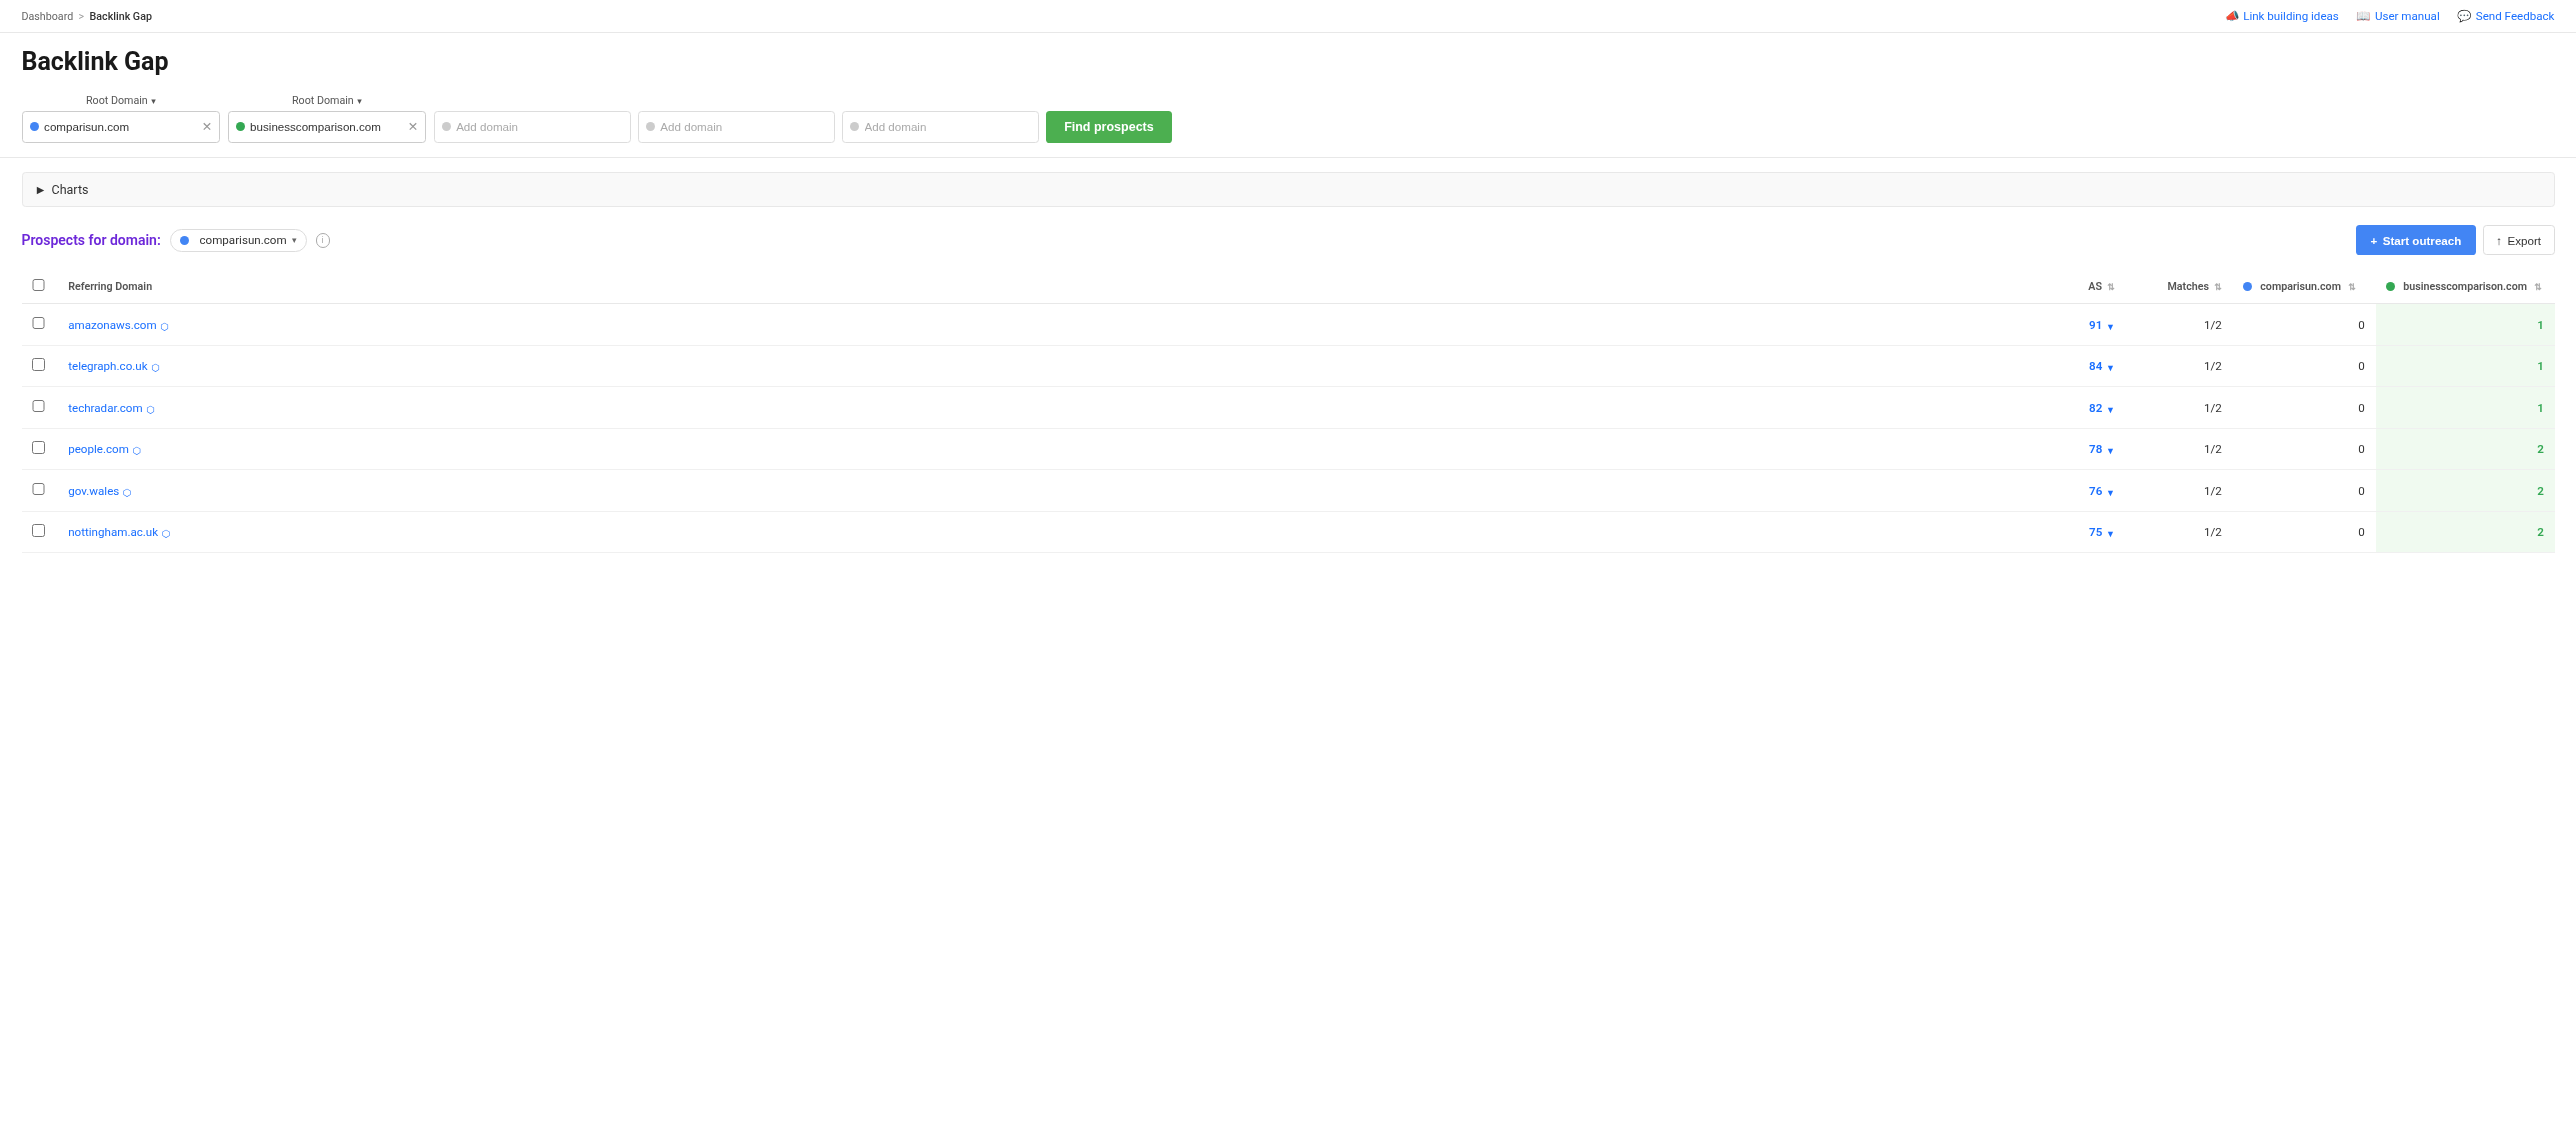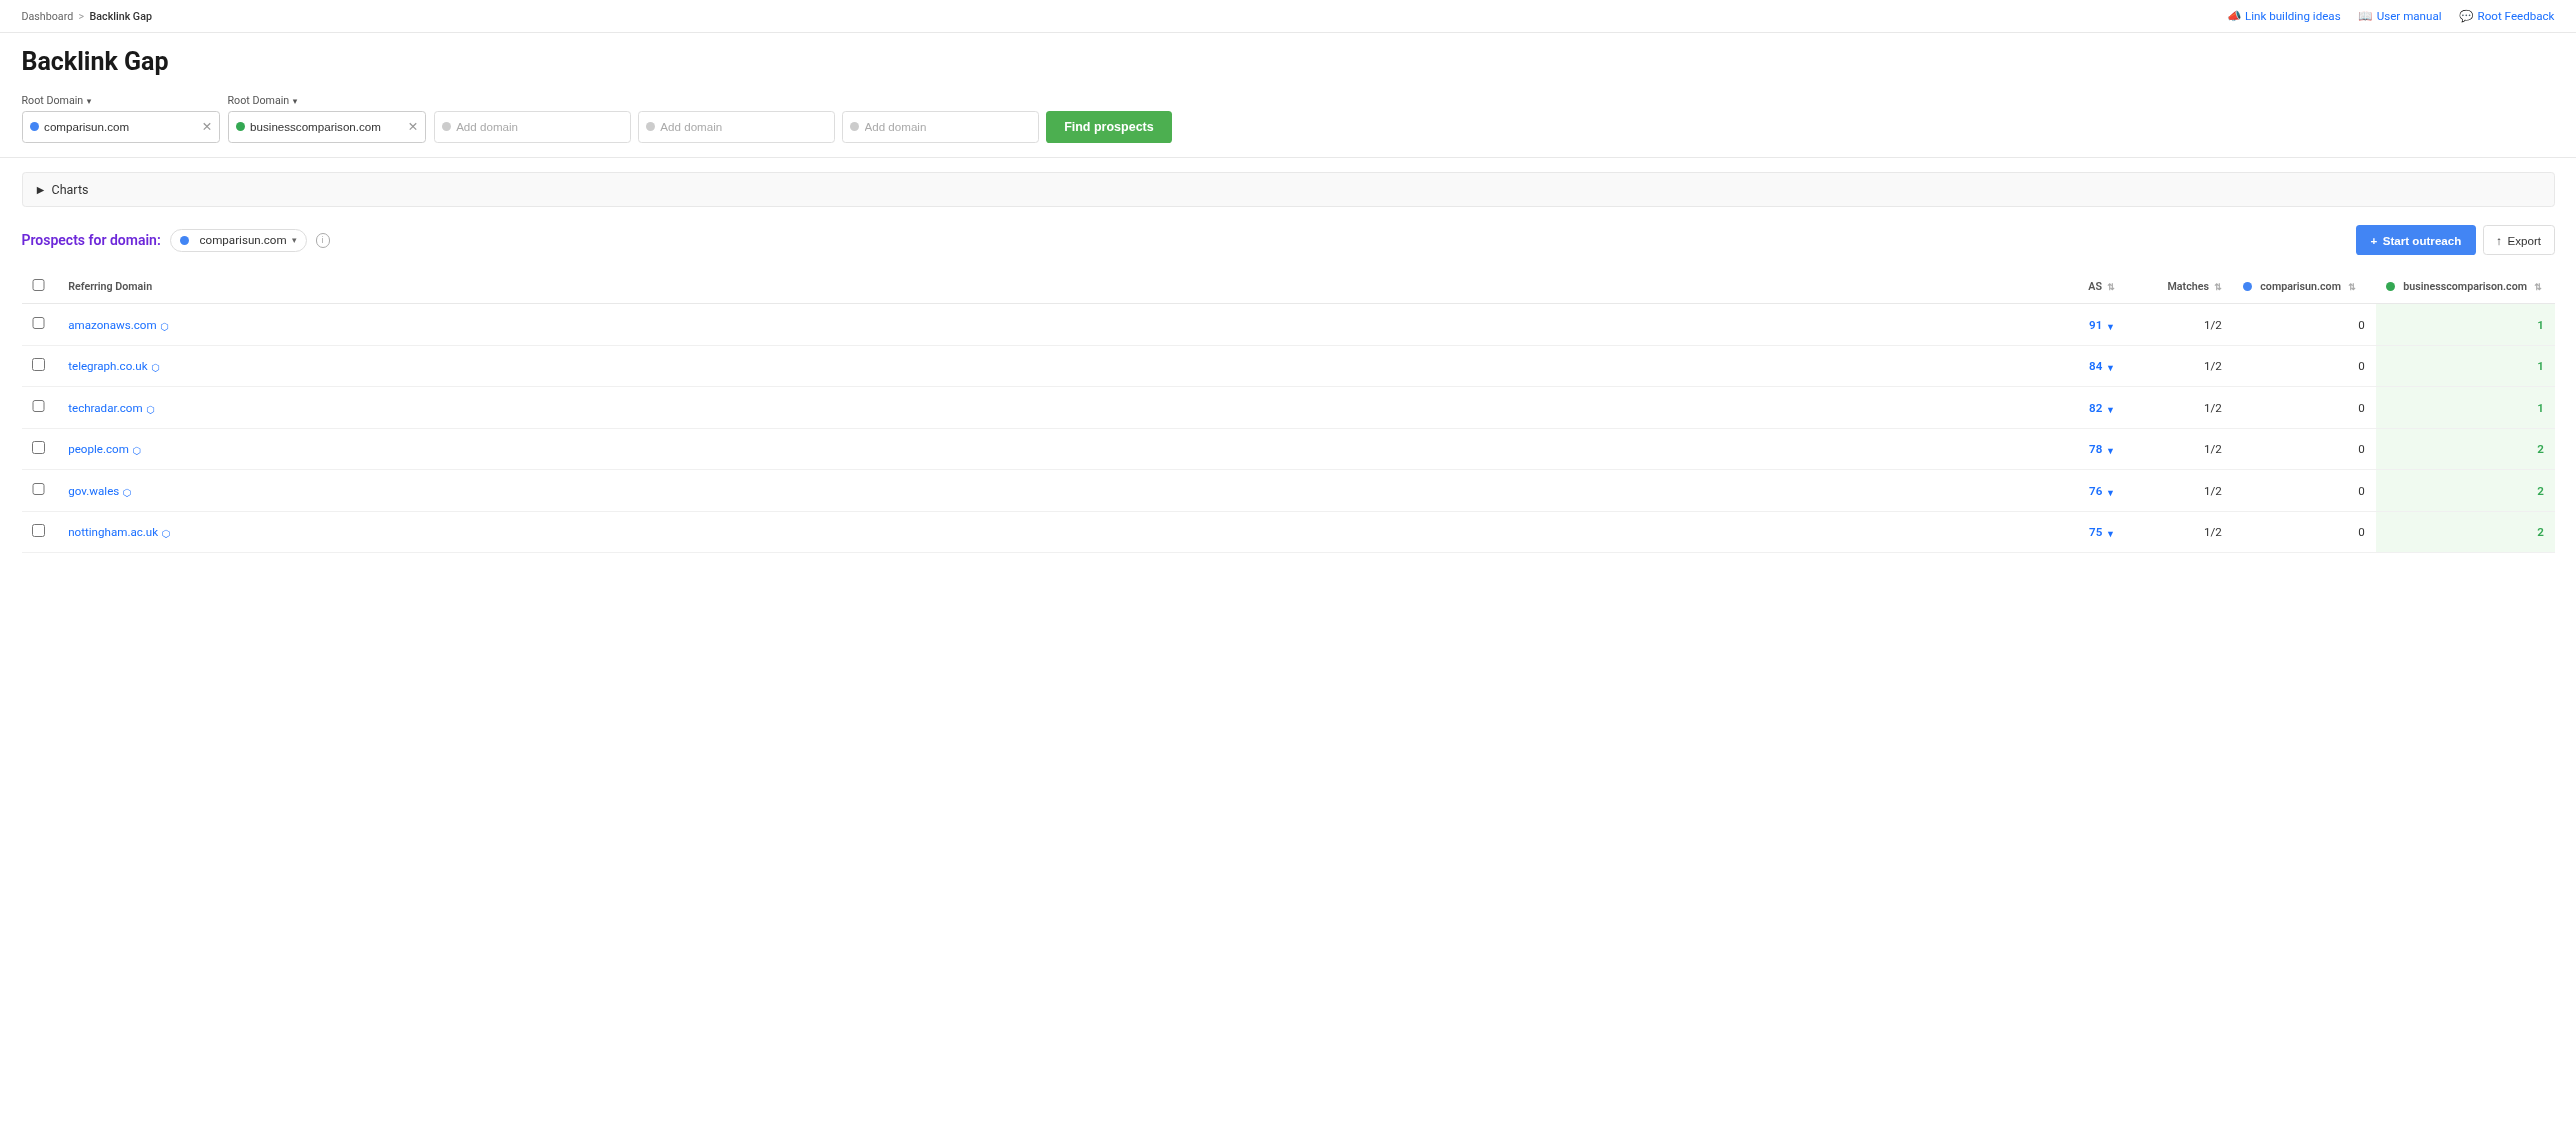--- a/index.html
+++ b/index.html
@@ -308,7 +308,7 @@
     </a>
     <a href="#">
       <span>💬</span>
-      <span>Root Feedback</span>
+      <span>Send Feedback</span>
     </a>
   </div>
 </div>

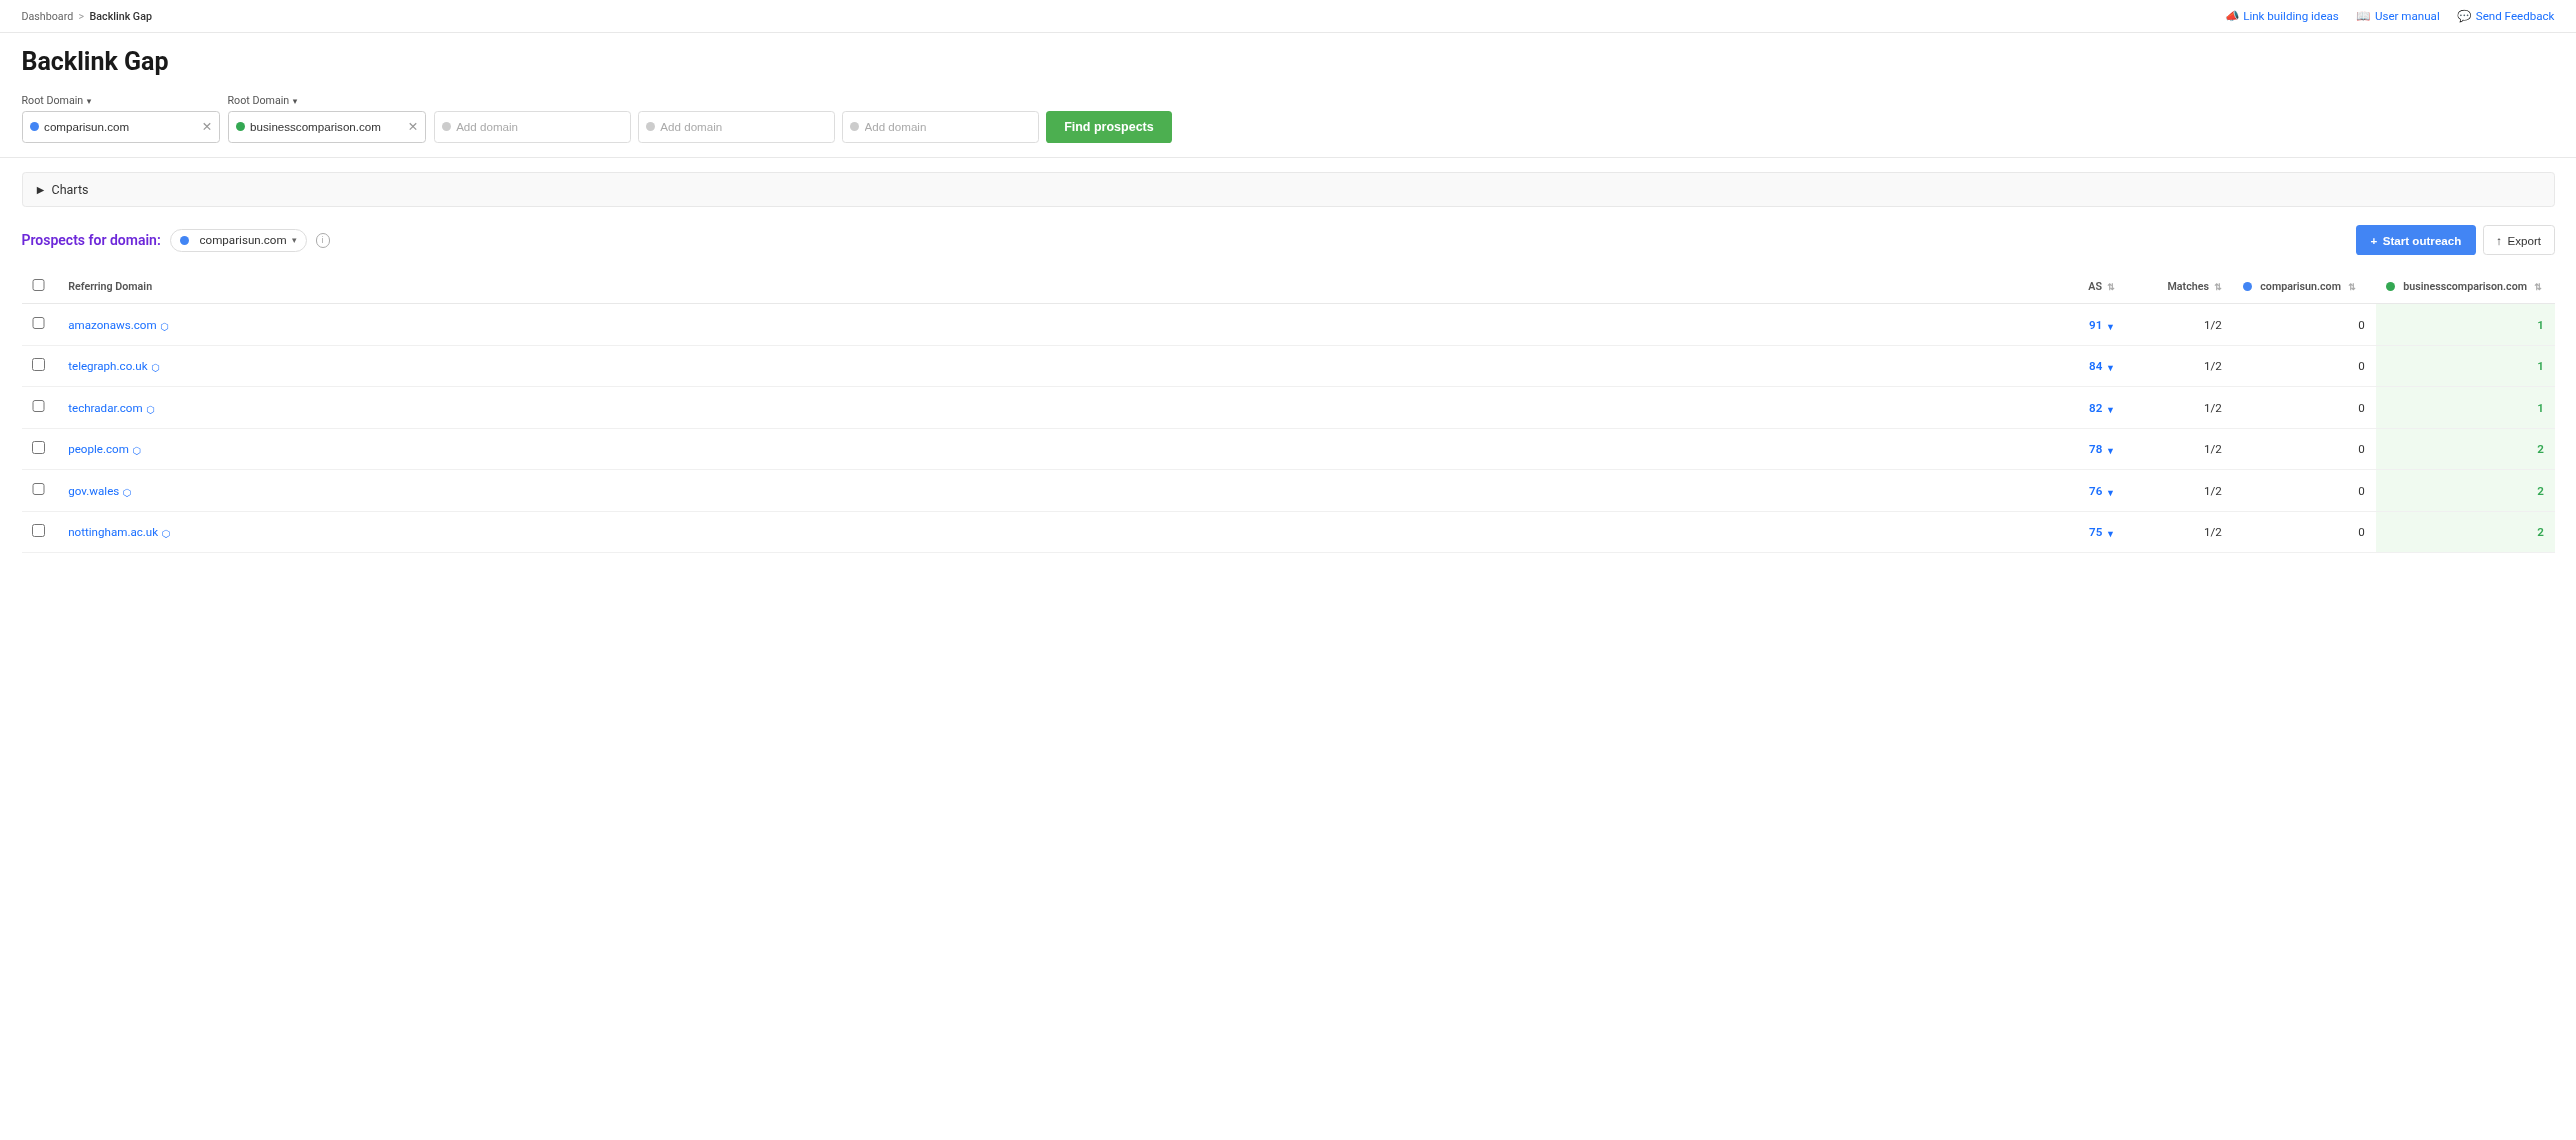--- a/index.html
+++ b/index.html
@@ -59,6 +59,7 @@
       display: flex;
       flex-direction: column;
       gap: 3.6px;
+      align-items: center;
     }
     .domain-label {
       font-size: 10.7px;

